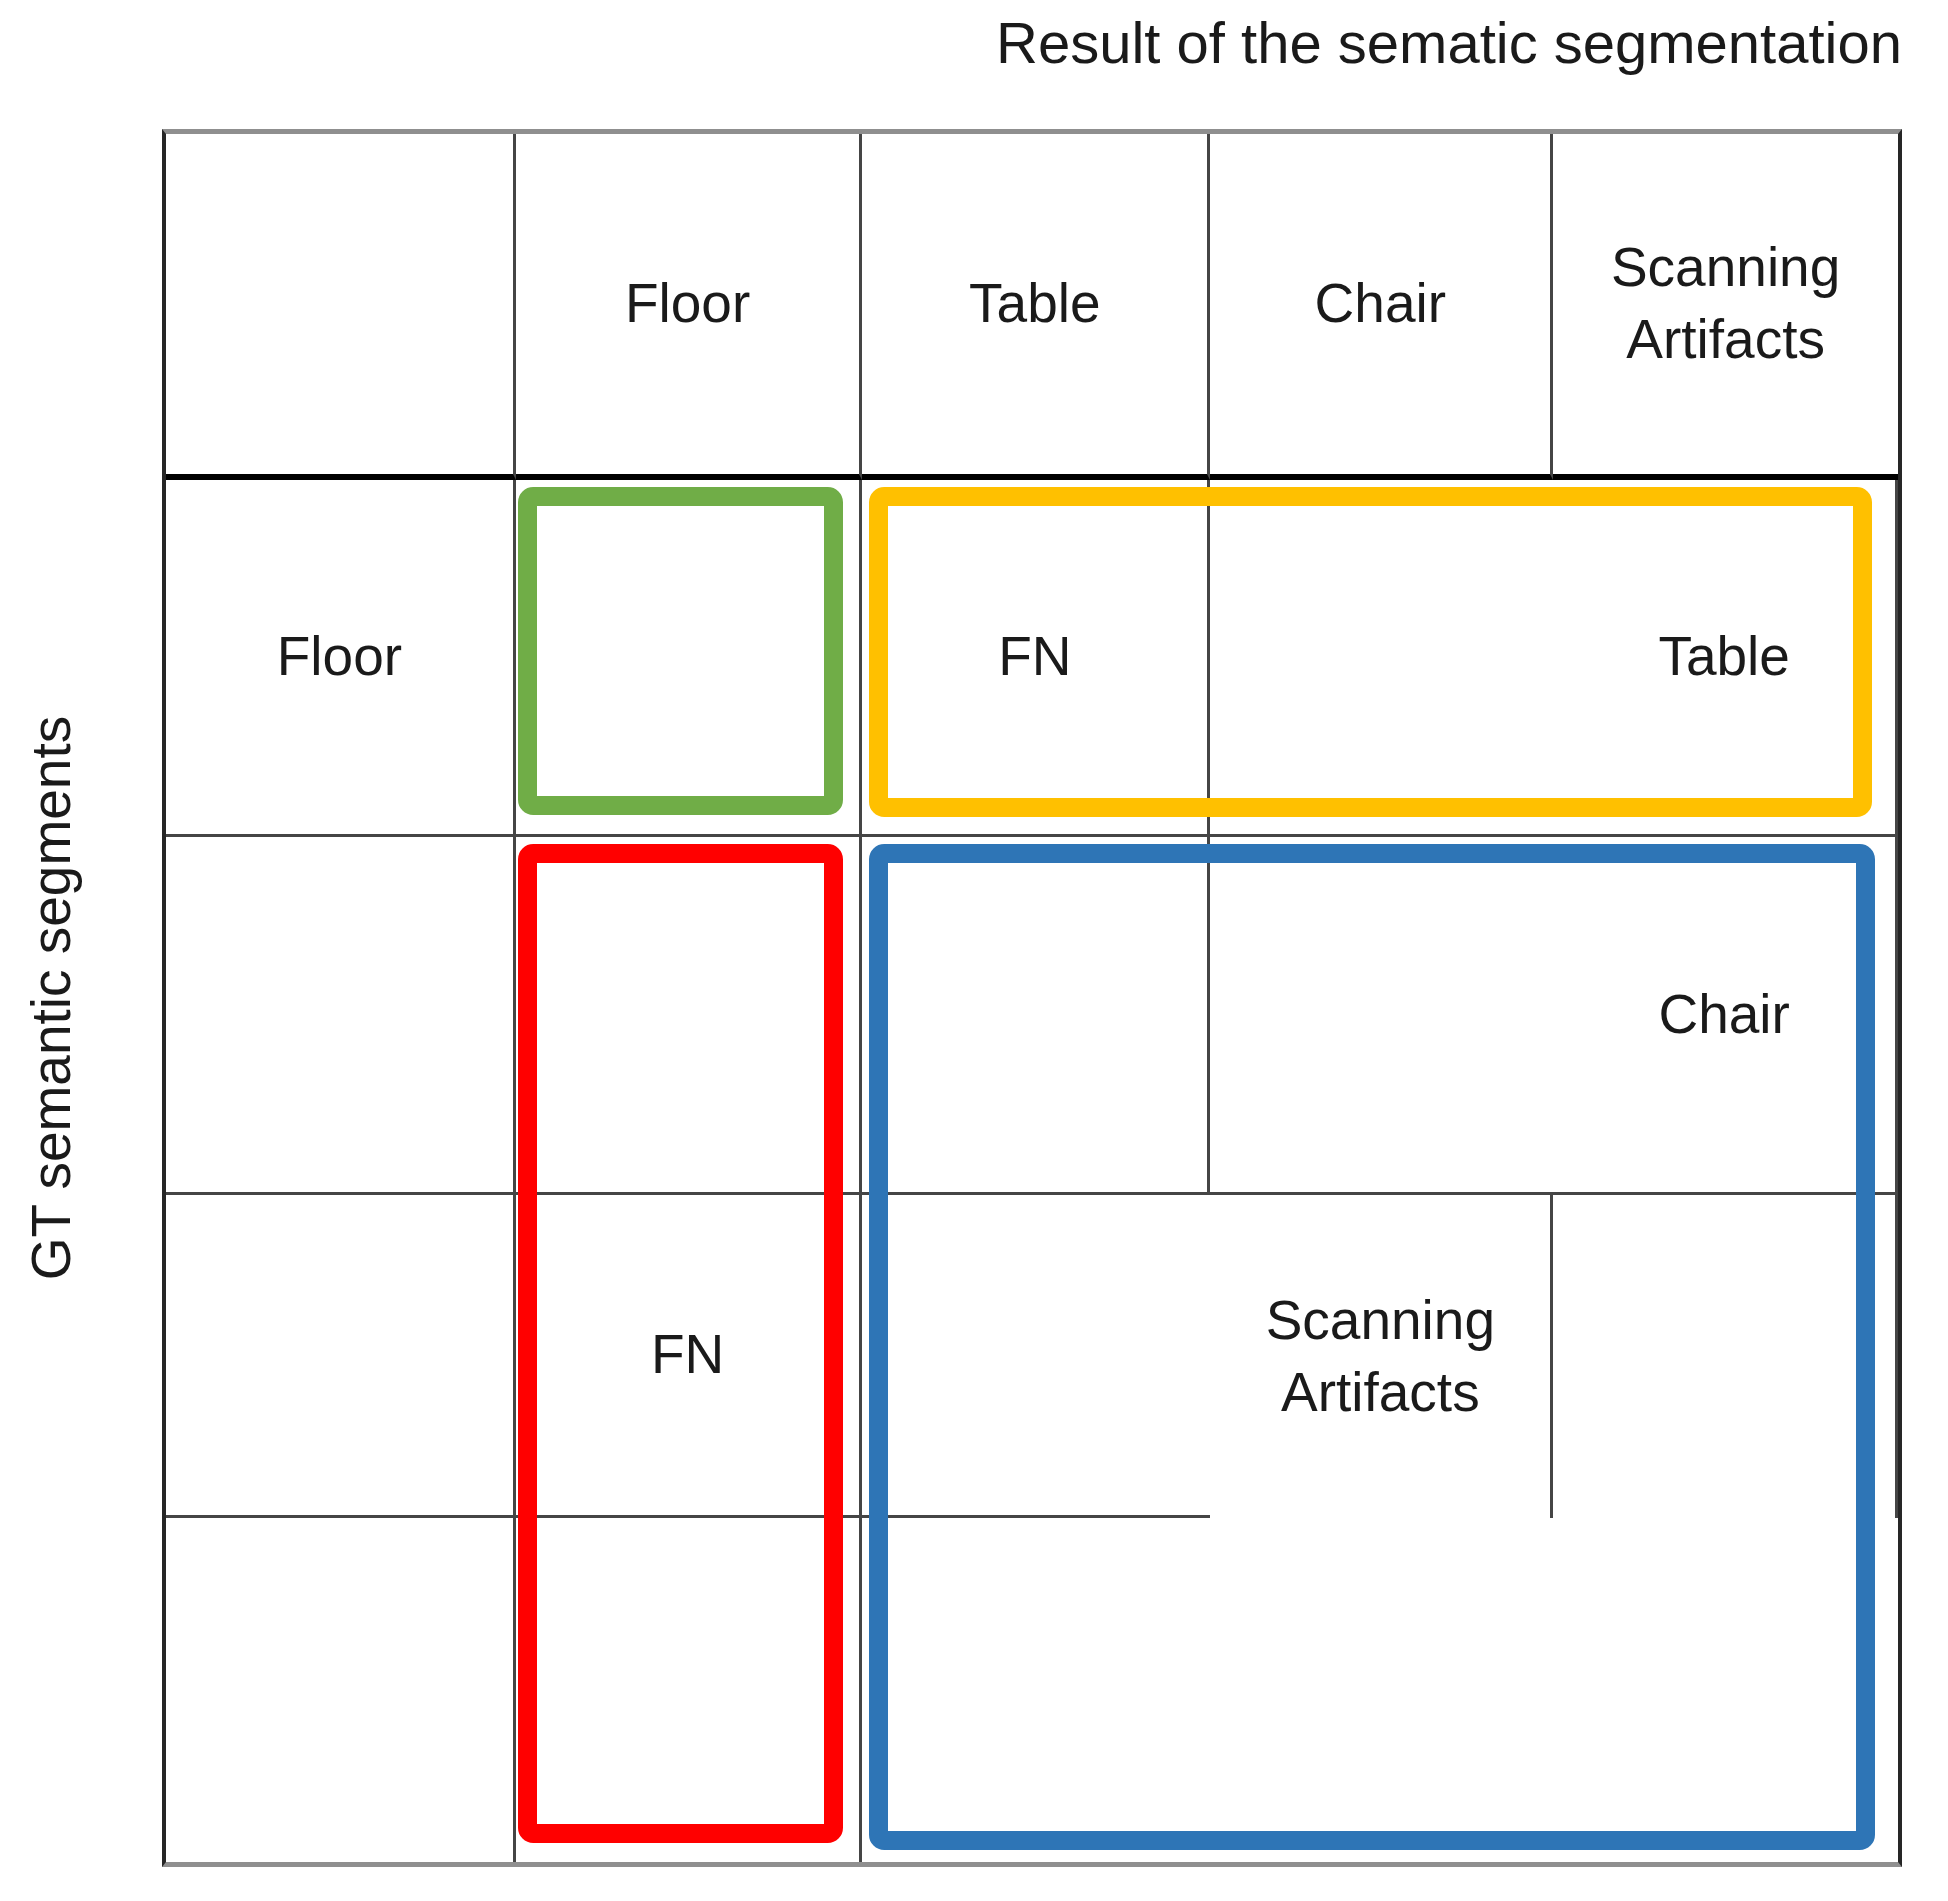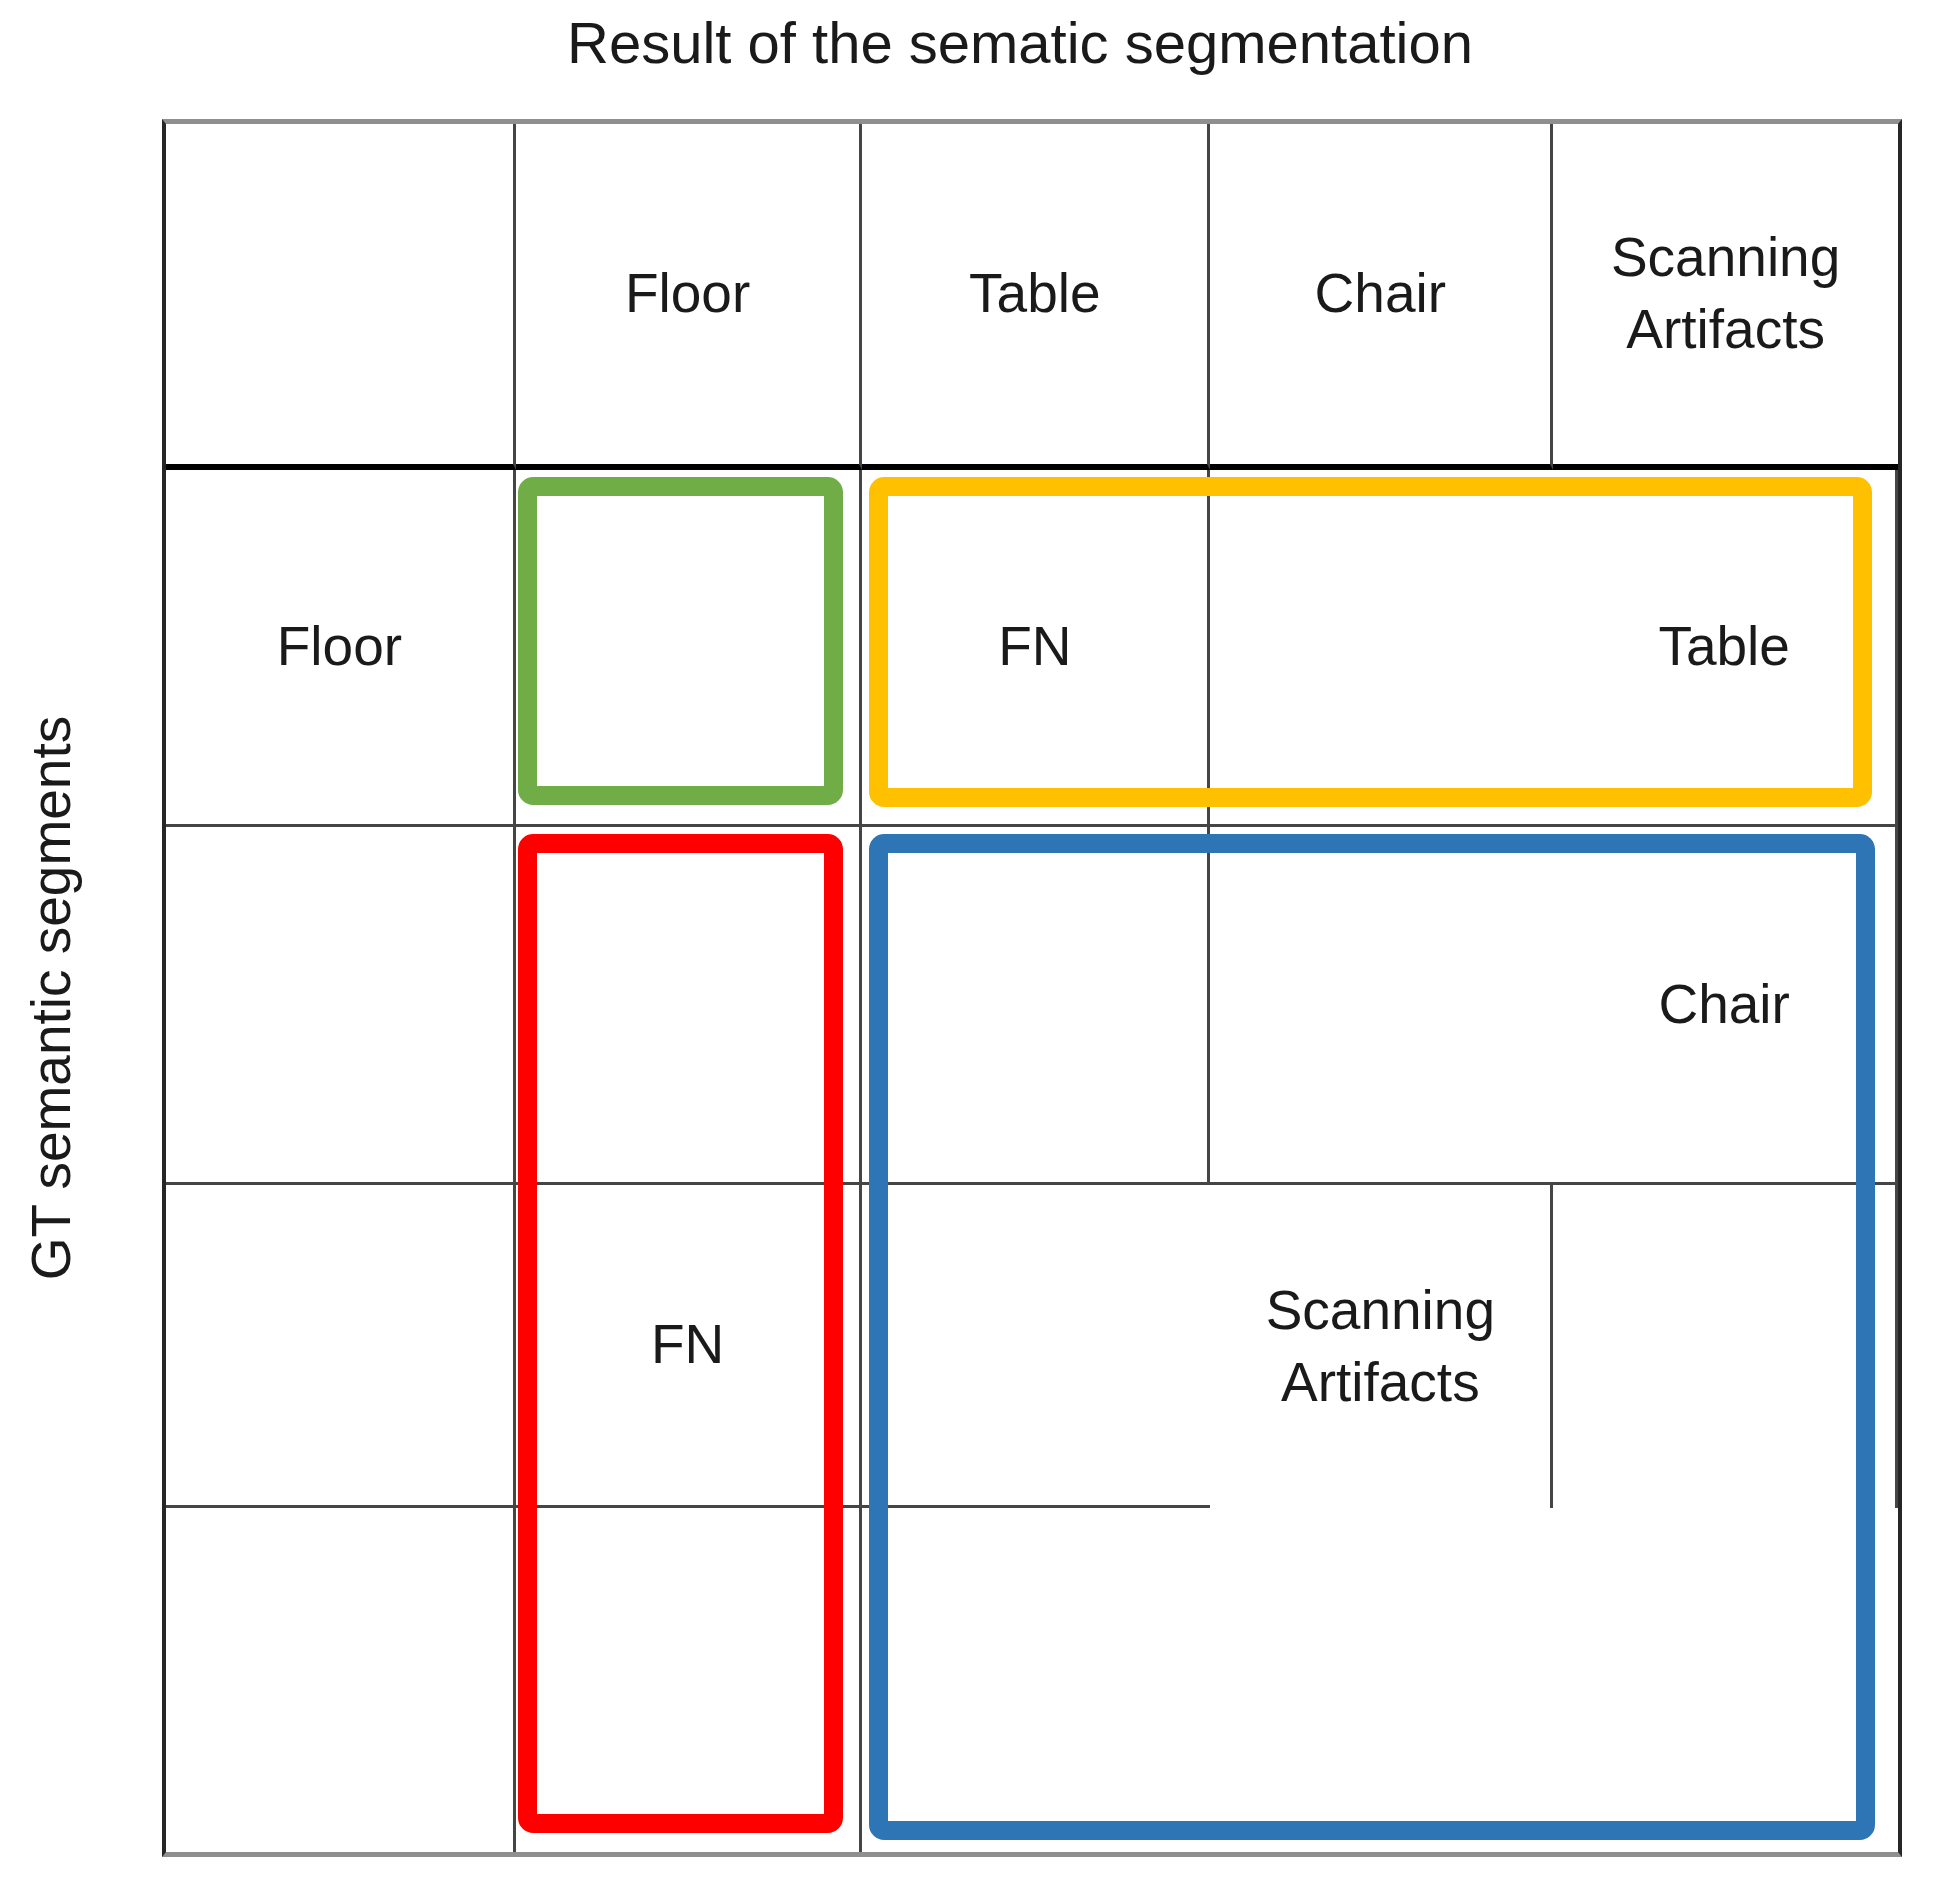--- a/index.html
+++ b/index.html
@@ -20,10 +20,10 @@
   
   .title {
     position: absolute;
-    left: 150px;
+    left: 162px;
     top: 0px;
     width: 1740px;
-    text-align: center;
+    text-align: right;
     font-size: 58px;
     line-height: 85px;
     white-space: nowrap;

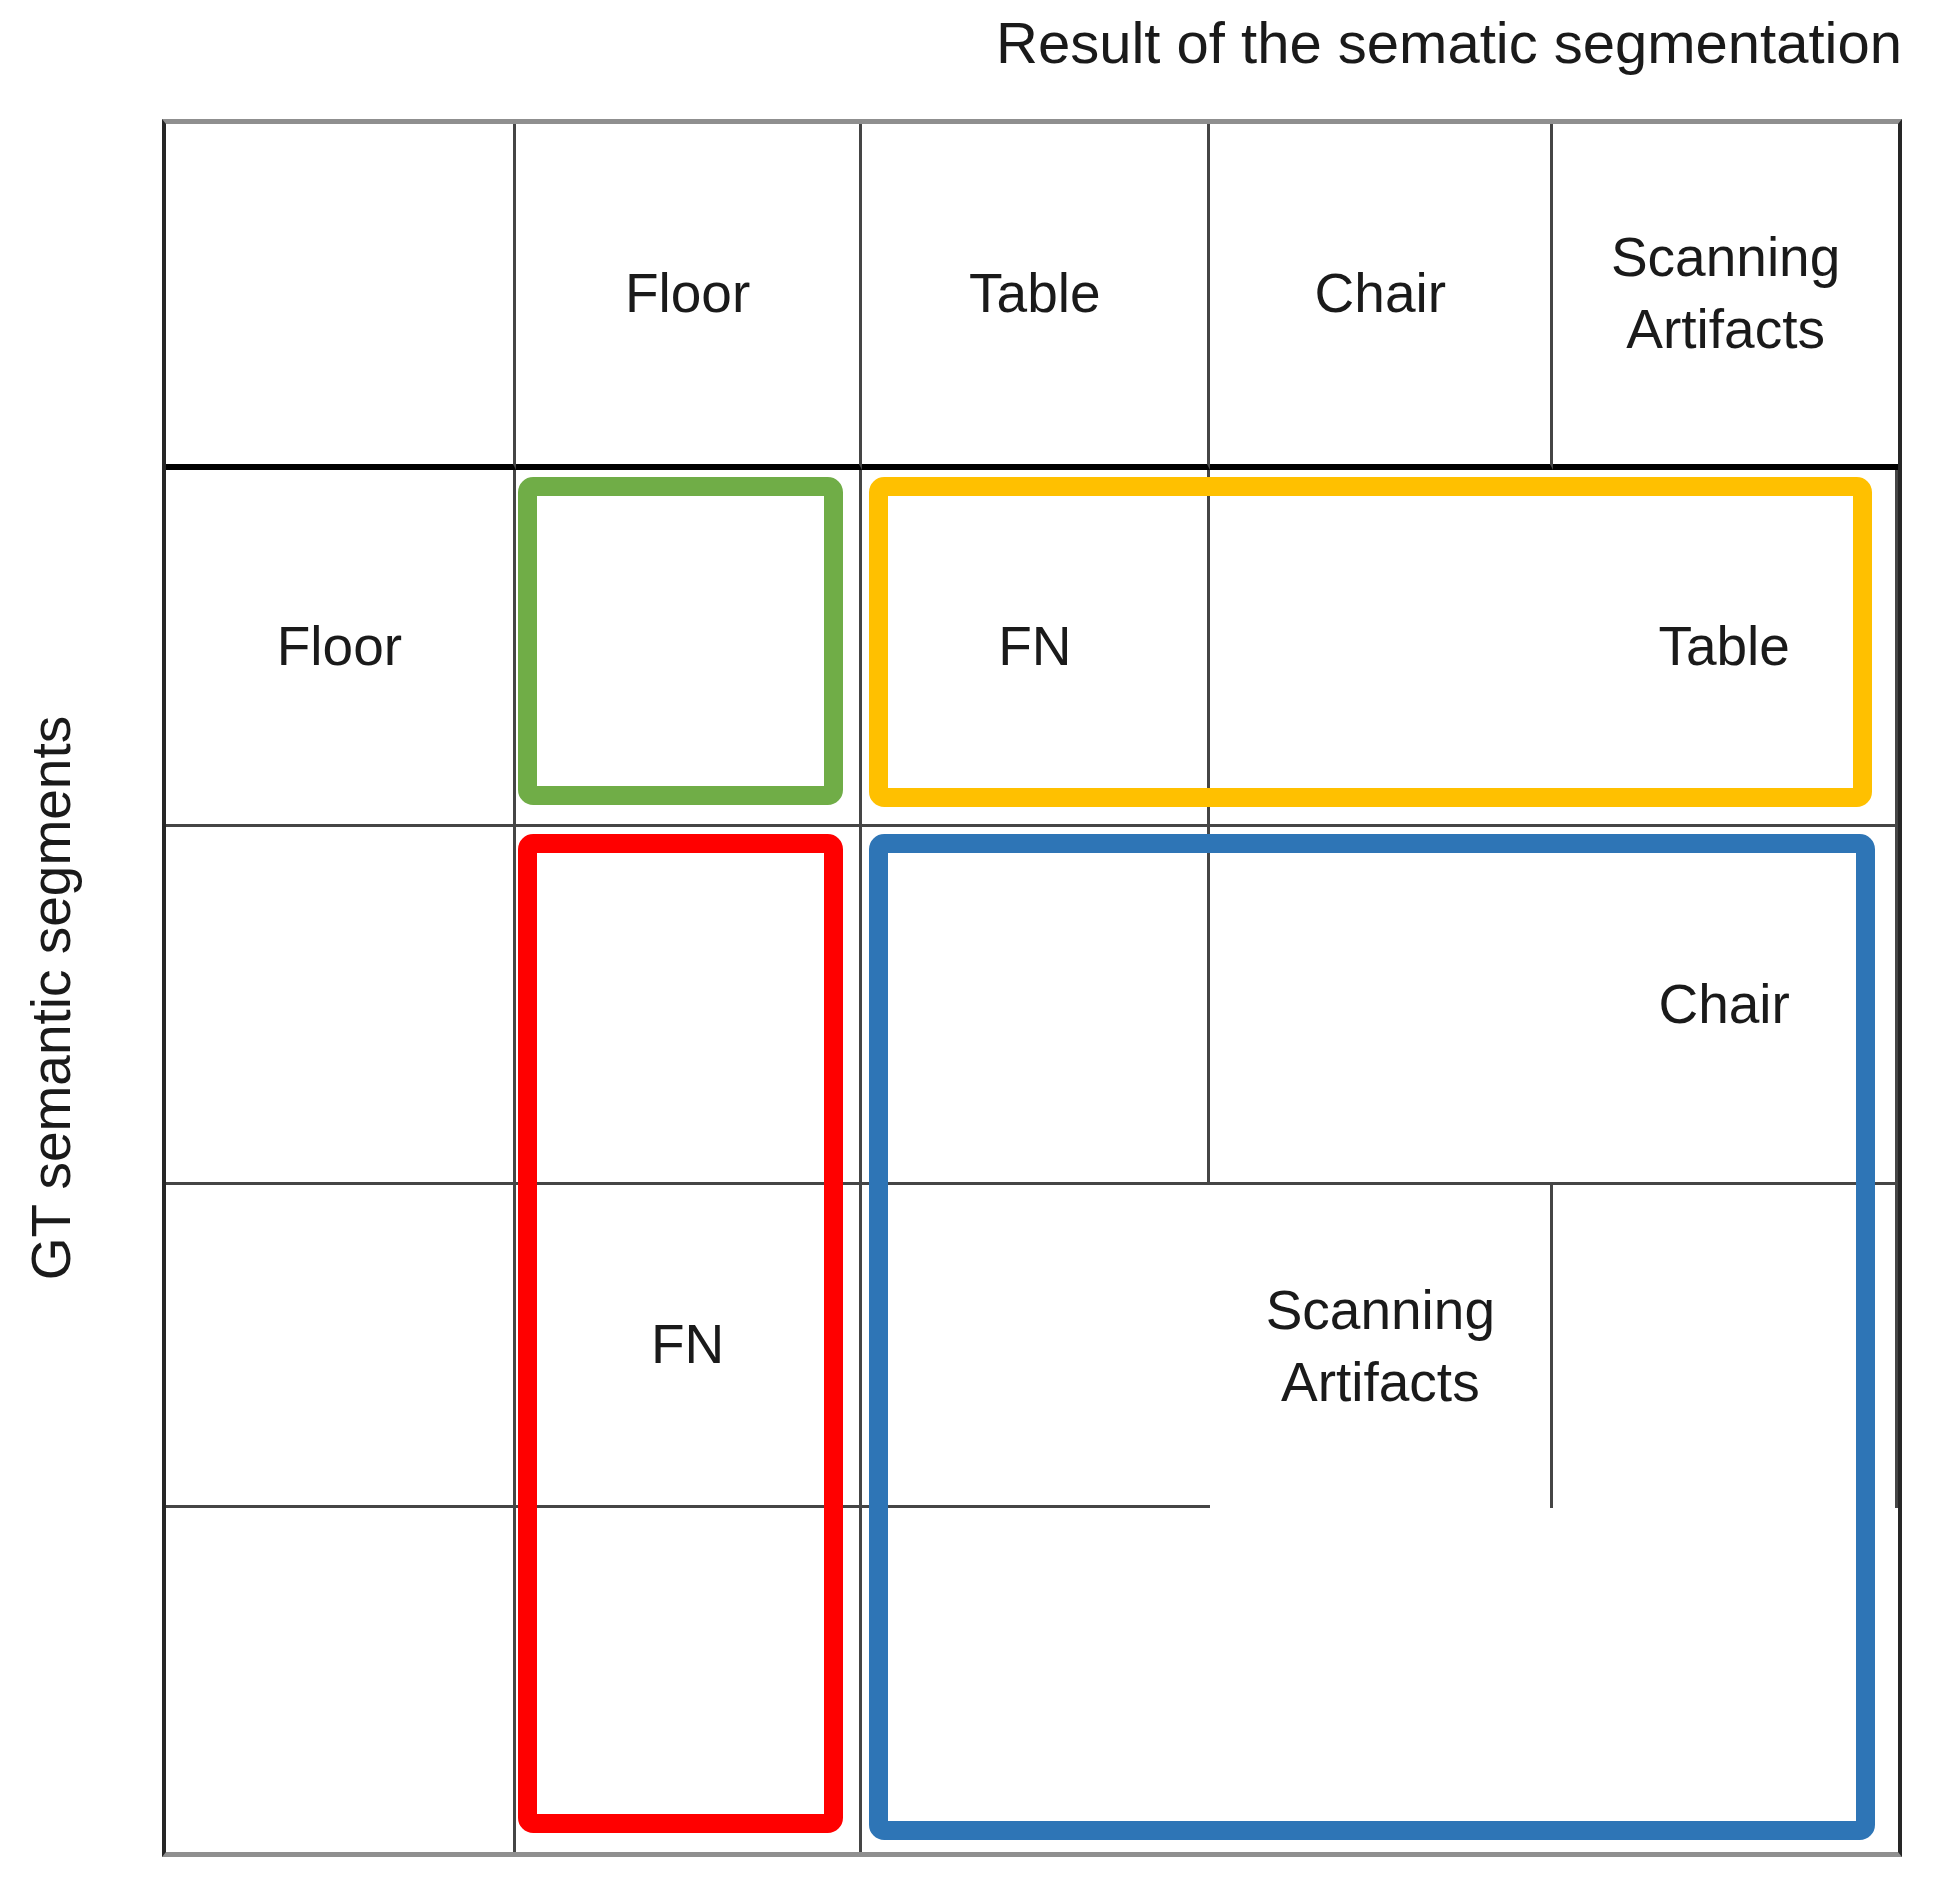--- a/index.html
+++ b/index.html
@@ -50,7 +50,7 @@
   .matrix {
     position: absolute;
     left: 162px;
-    top: 119px;
+    top: 129px;
     width: 1740px;
     height: 1738px;
     box-sizing: border-box;

